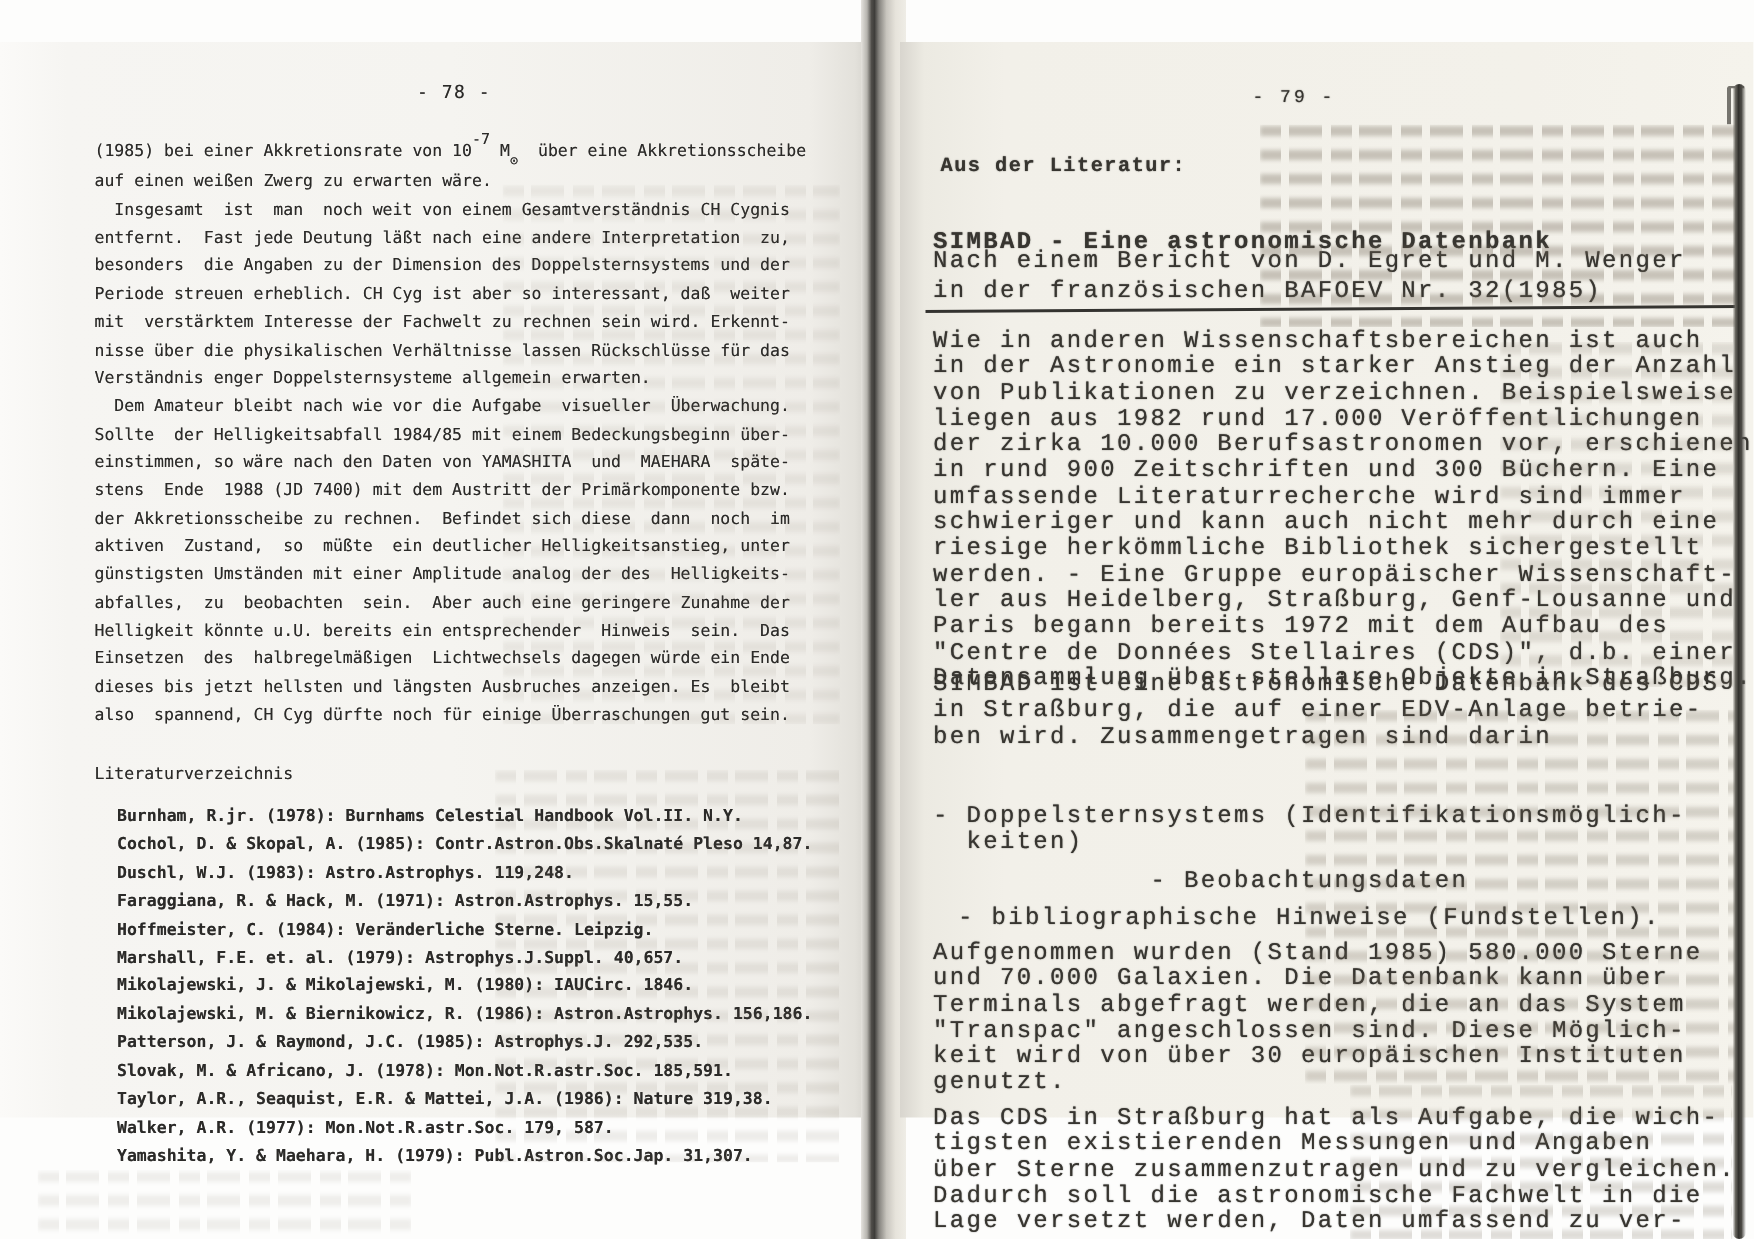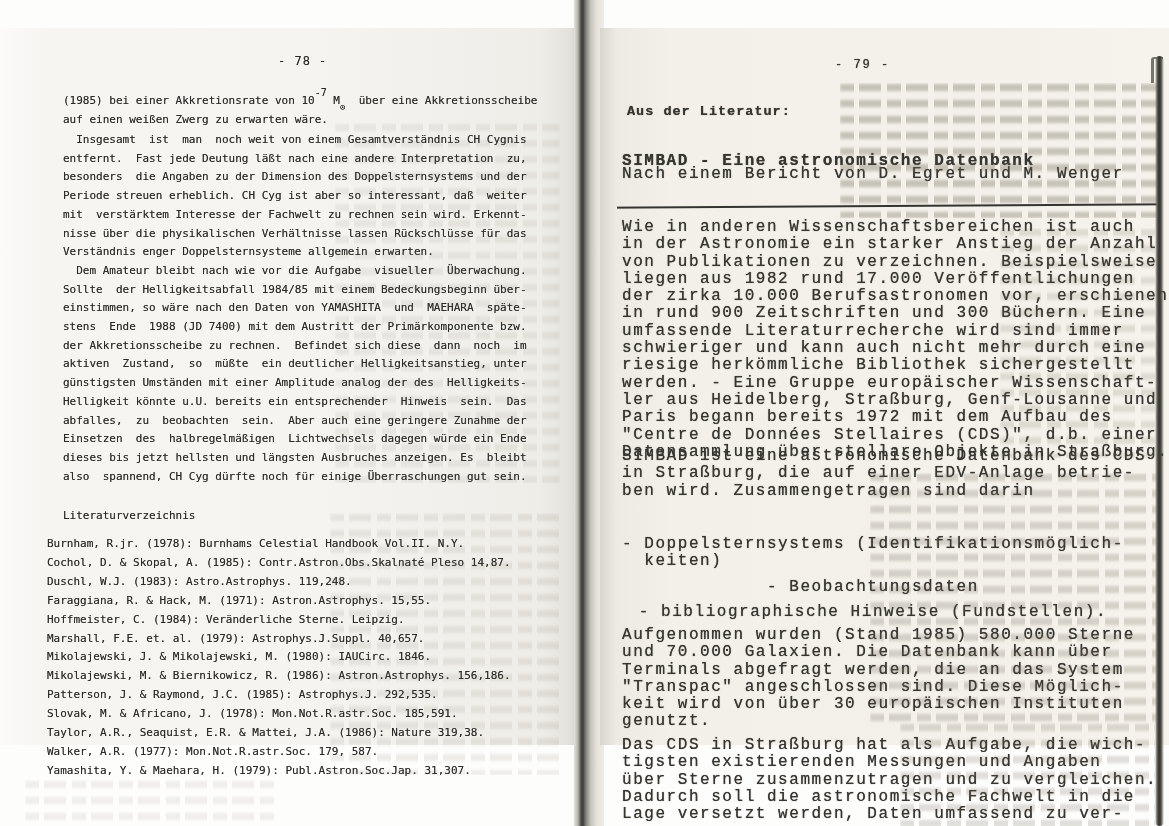--- a/index.html
+++ b/index.html
@@ -147,6 +147,7 @@
 
   <div class="pr-title">SIMBAD - Eine astronomische Datenbank</div>
   <div class="pr-sub1">Nach einem Bericht von D. Egret und M. Wenger</div>
+  <div class="pr-sub2">in der französischen BAFOEV Nr. 32(1985)</div>
   <div class="pr-underline"></div>
 
   <div class="pr-block pr-p1">

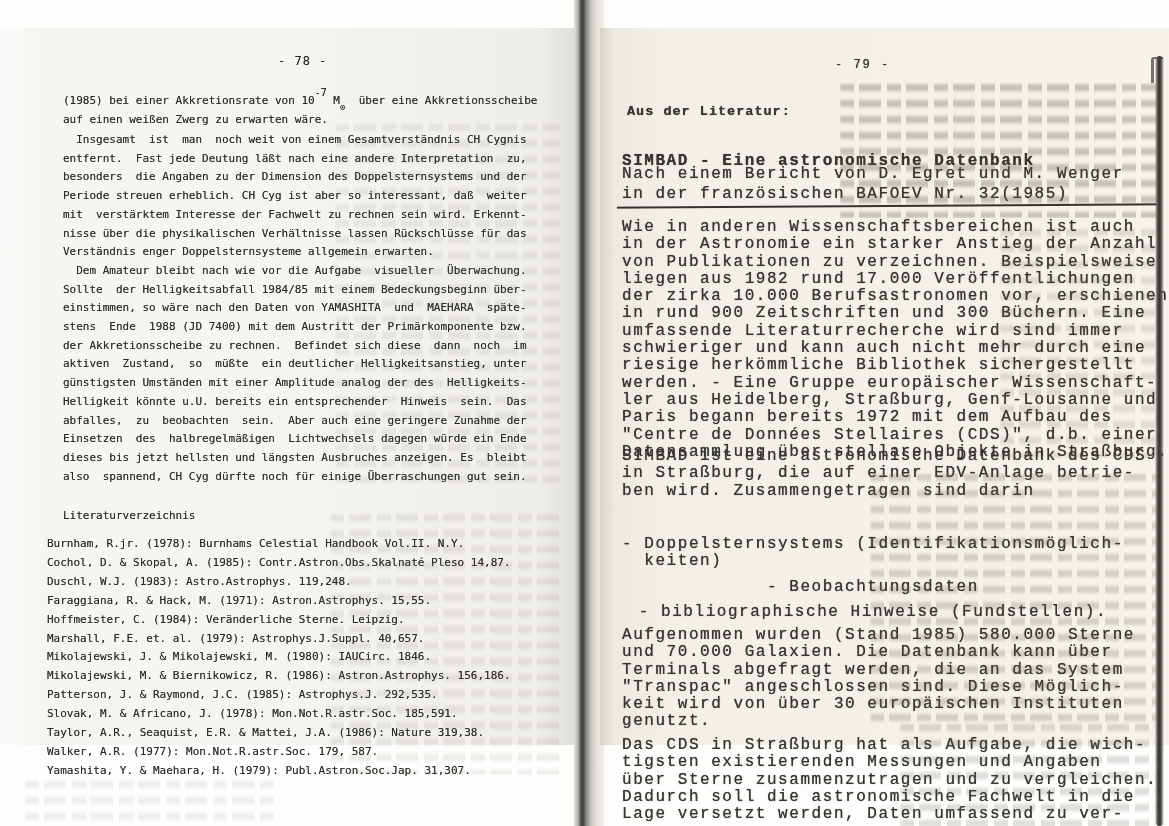--- a/index.html
+++ b/index.html
@@ -102,8 +102,8 @@
       <div class="tline">der Akkretionsscheibe zu rechnen.  Befindet sich diese  dann  noch  im</div>
       <div class="tline">aktiven  Zustand,  so  müßte  ein deutlicher Helligkeitsanstieg, unter</div>
       <div class="tline">günstigsten Umständen mit einer Amplitude analog der des  Helligkeits-</div>
+      <div class="tline">abfalles,  zu  beobachten  sein.  Aber auch eine geringere Zunahme der</div>
       <div class="tline">Helligkeit könnte u.U. bereits ein entsprechender  Hinweis  sein.  Das</div>
-      <div class="tline">abfalles,  zu  beobachten  sein.  Aber auch eine geringere Zunahme der</div>
       <div class="tline">Einsetzen  des  halbregelmäßigen  Lichtwechsels dagegen würde ein Ende</div>
       <div class="tline">dieses bis jetzt hellsten und längsten Ausbruches anzeigen. Es  bleibt</div>
       <div class="tline">also  spannend, CH Cyg dürfte noch für einige Überraschungen gut sein.</div>

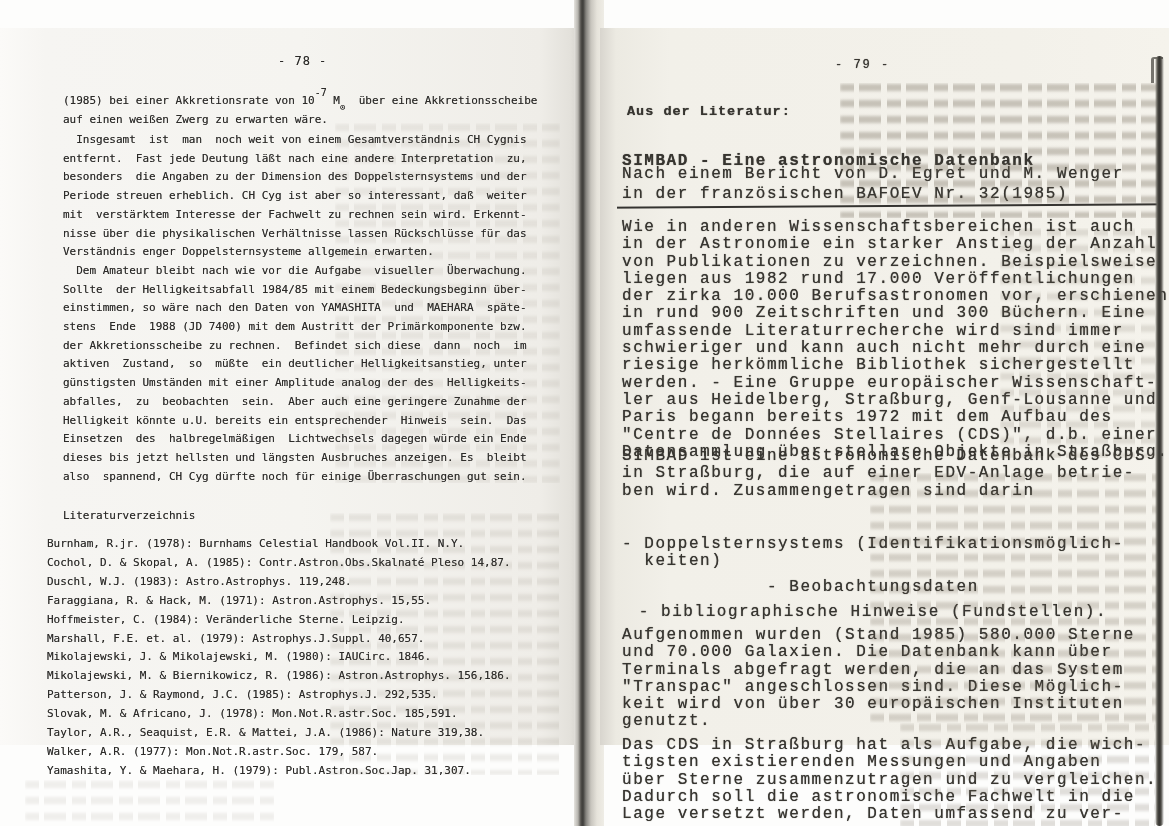--- a/index.html
+++ b/index.html
@@ -37,7 +37,7 @@
   .formula-sun{position:relative;top:6px;font-size:9px;}
   .pl-body{position:absolute;left:63px;top:103px;font-size:11px;line-height:18.7px;}
   .pl-lit{position:absolute;left:63px;top:481px;font-size:11px;white-space:pre;}
-  .pl-refs{position:absolute;left:47px;top:507px;font-size:11px;line-height:18.9px;}
+  .pl-refs{position:absolute;left:78px;top:507px;font-size:11px;line-height:18.9px;font-weight:bold;}
   .pl-sig{position:absolute;left:302px;top:799px;font-size:16px;line-height:22px;}
   
   .rp-text{

